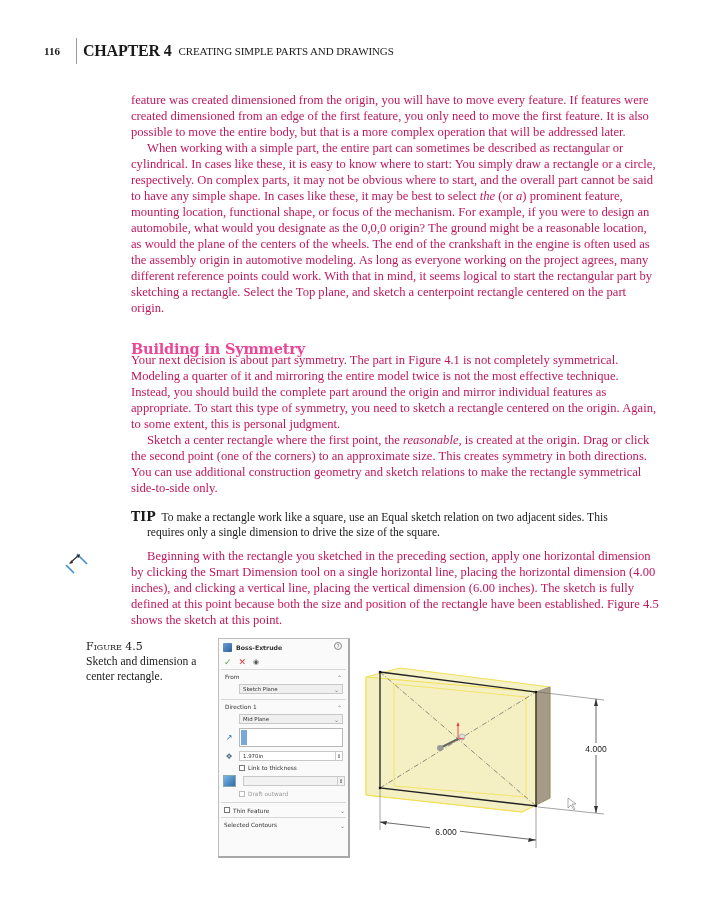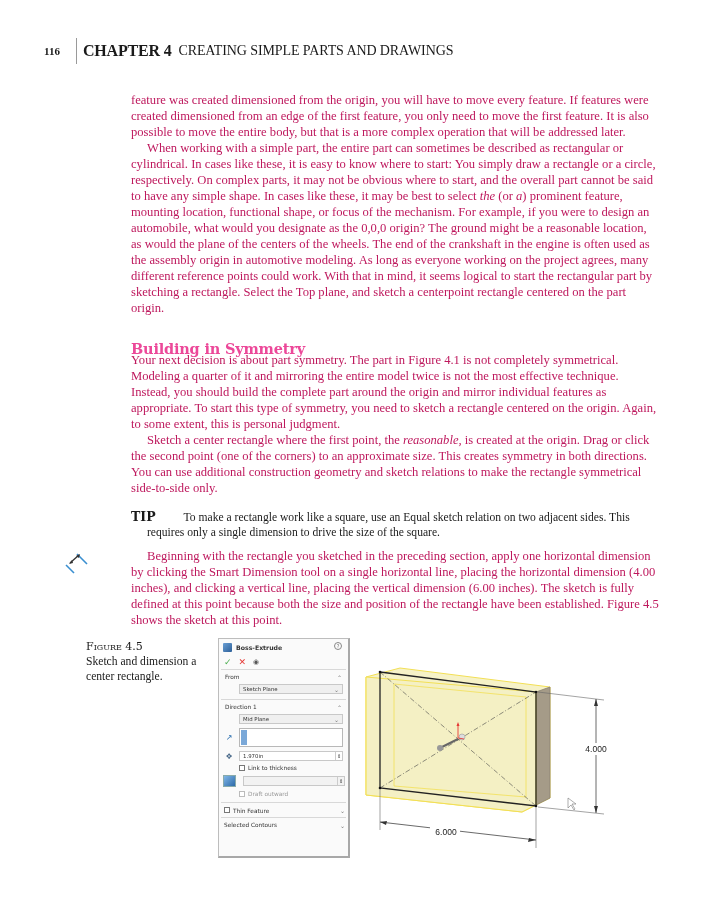--- a/index.html
+++ b/index.html
@@ -10,7 +10,7 @@
   .page-num { font-family: "Liberation Serif", serif; font-weight: bold; font-size: 11px; width: 32px; }
   .rh-rule { width: 1px; height: 26px; background: #9a9a9a; margin-right: 6px; }
   .chap-label { font-family: "Liberation Serif", serif; font-weight: bold; font-size: 16px; margin-right: 7px; letter-spacing: -0.2px; }
-  .chap-title { font-family: "Liberation Serif", serif; font-size: 14px; letter-spacing: -0.1px; }
+  .chap-title { font-family: "Liberation Serif", serif; font-size: 11px; letter-spacing: -0.1px; }
 
   .body-text { position: absolute; left: 131px; width: 528px; font-family: "Liberation Serif", serif; font-size: 12.6px; line-height: 16px; color: #be185d; text-align: left; }
   .body-text p { margin: 0; }

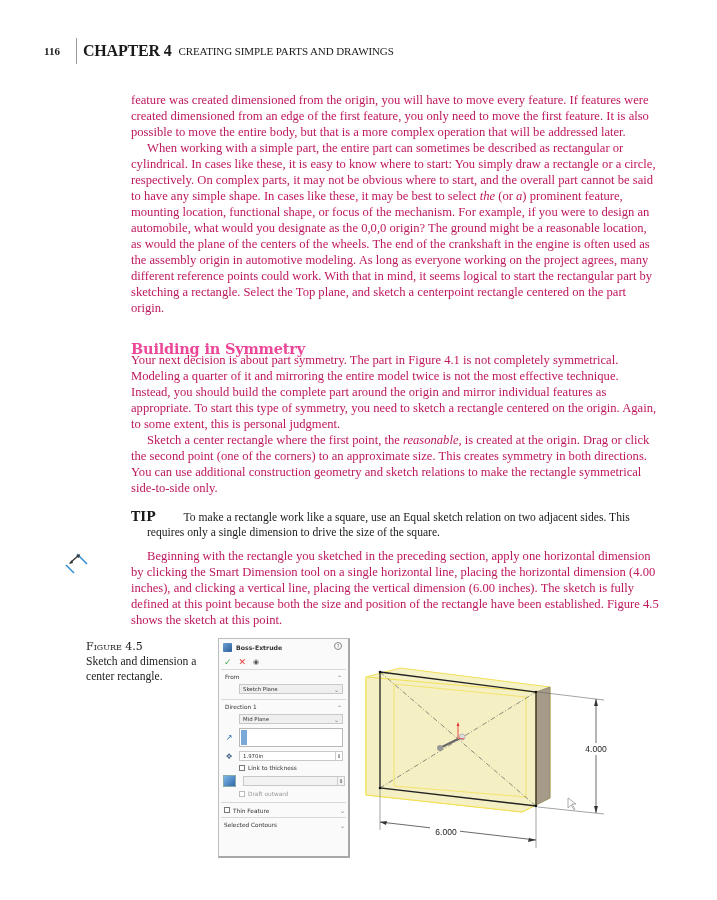--- a/index.html
+++ b/index.html
@@ -20,7 +20,7 @@
   #section-heading { position: absolute; left: 131px; top: 340px; font-family: "DejaVu Serif", serif; font-weight: bold; font-size: 14.5px; letter-spacing: -0.2px; color: #ec4899; }
   #para3 { top: 352px; }
   #tip { position: absolute; left: 131px; top: 509px; width: 530px; font-family: "Liberation Serif", serif; font-size: 11.6px; line-height: 15px; }
-  #tip .tip-label { font-family: "DejaVu Serif", serif; font-weight: bold; font-size: 12.5px; margin-right: 28px; }
+  #tip .tip-label { font-family: "DejaVu Serif", serif; font-weight: bold; font-size: 12.5px; margin-right: 6px; }
   #tip .tip-cont { padding-left: 16px; }
   #para5 { top: 548px; left: 131px; }
 

